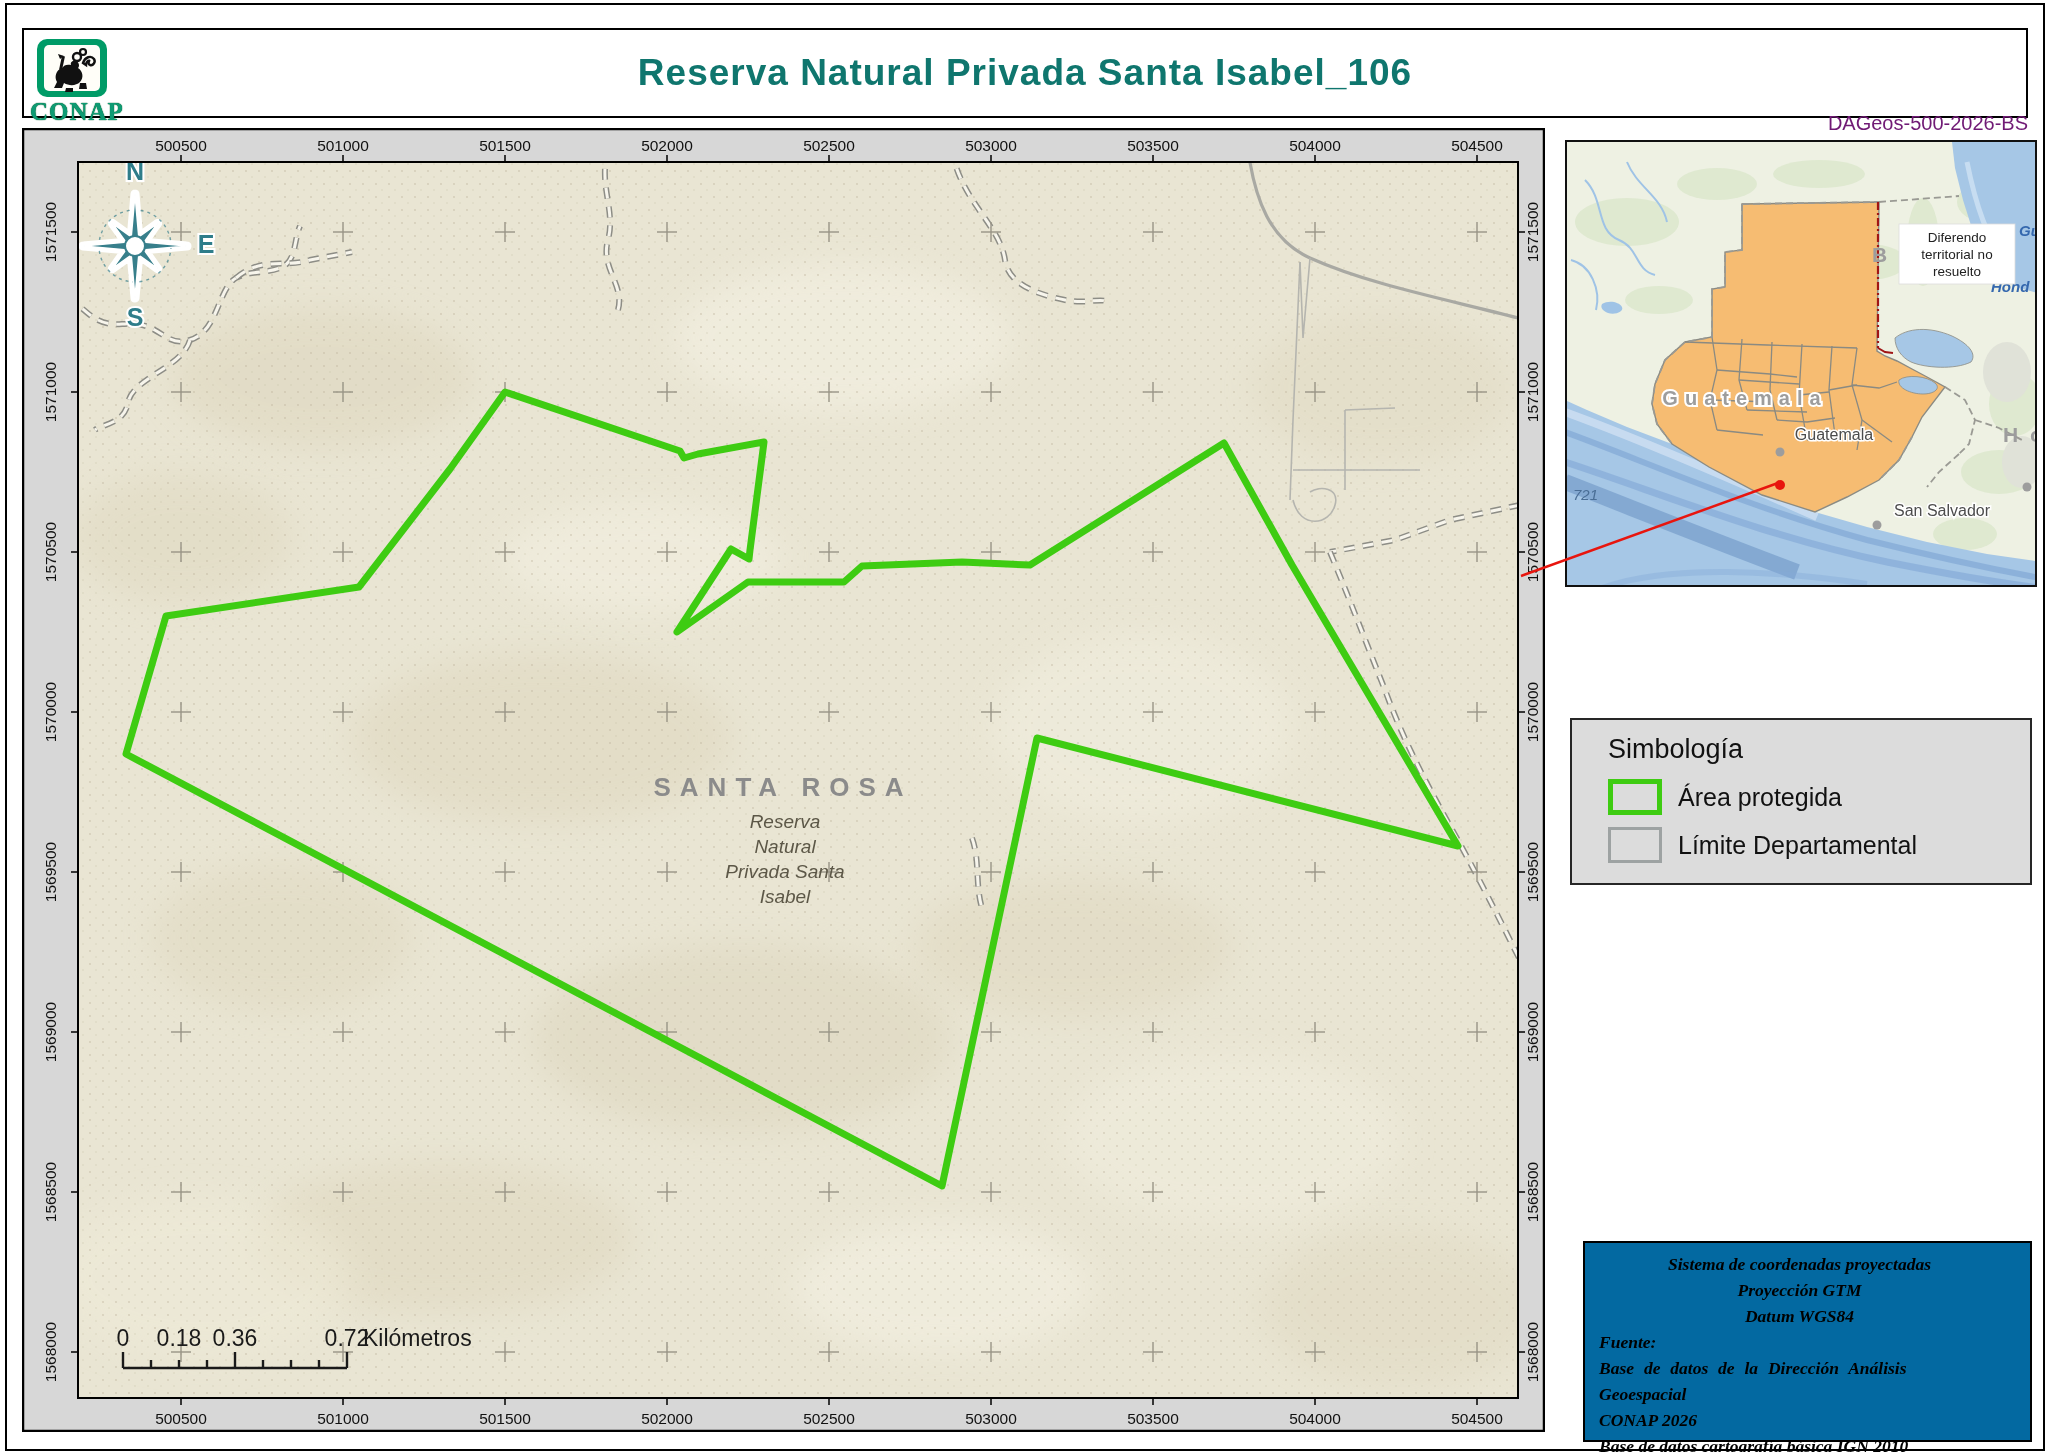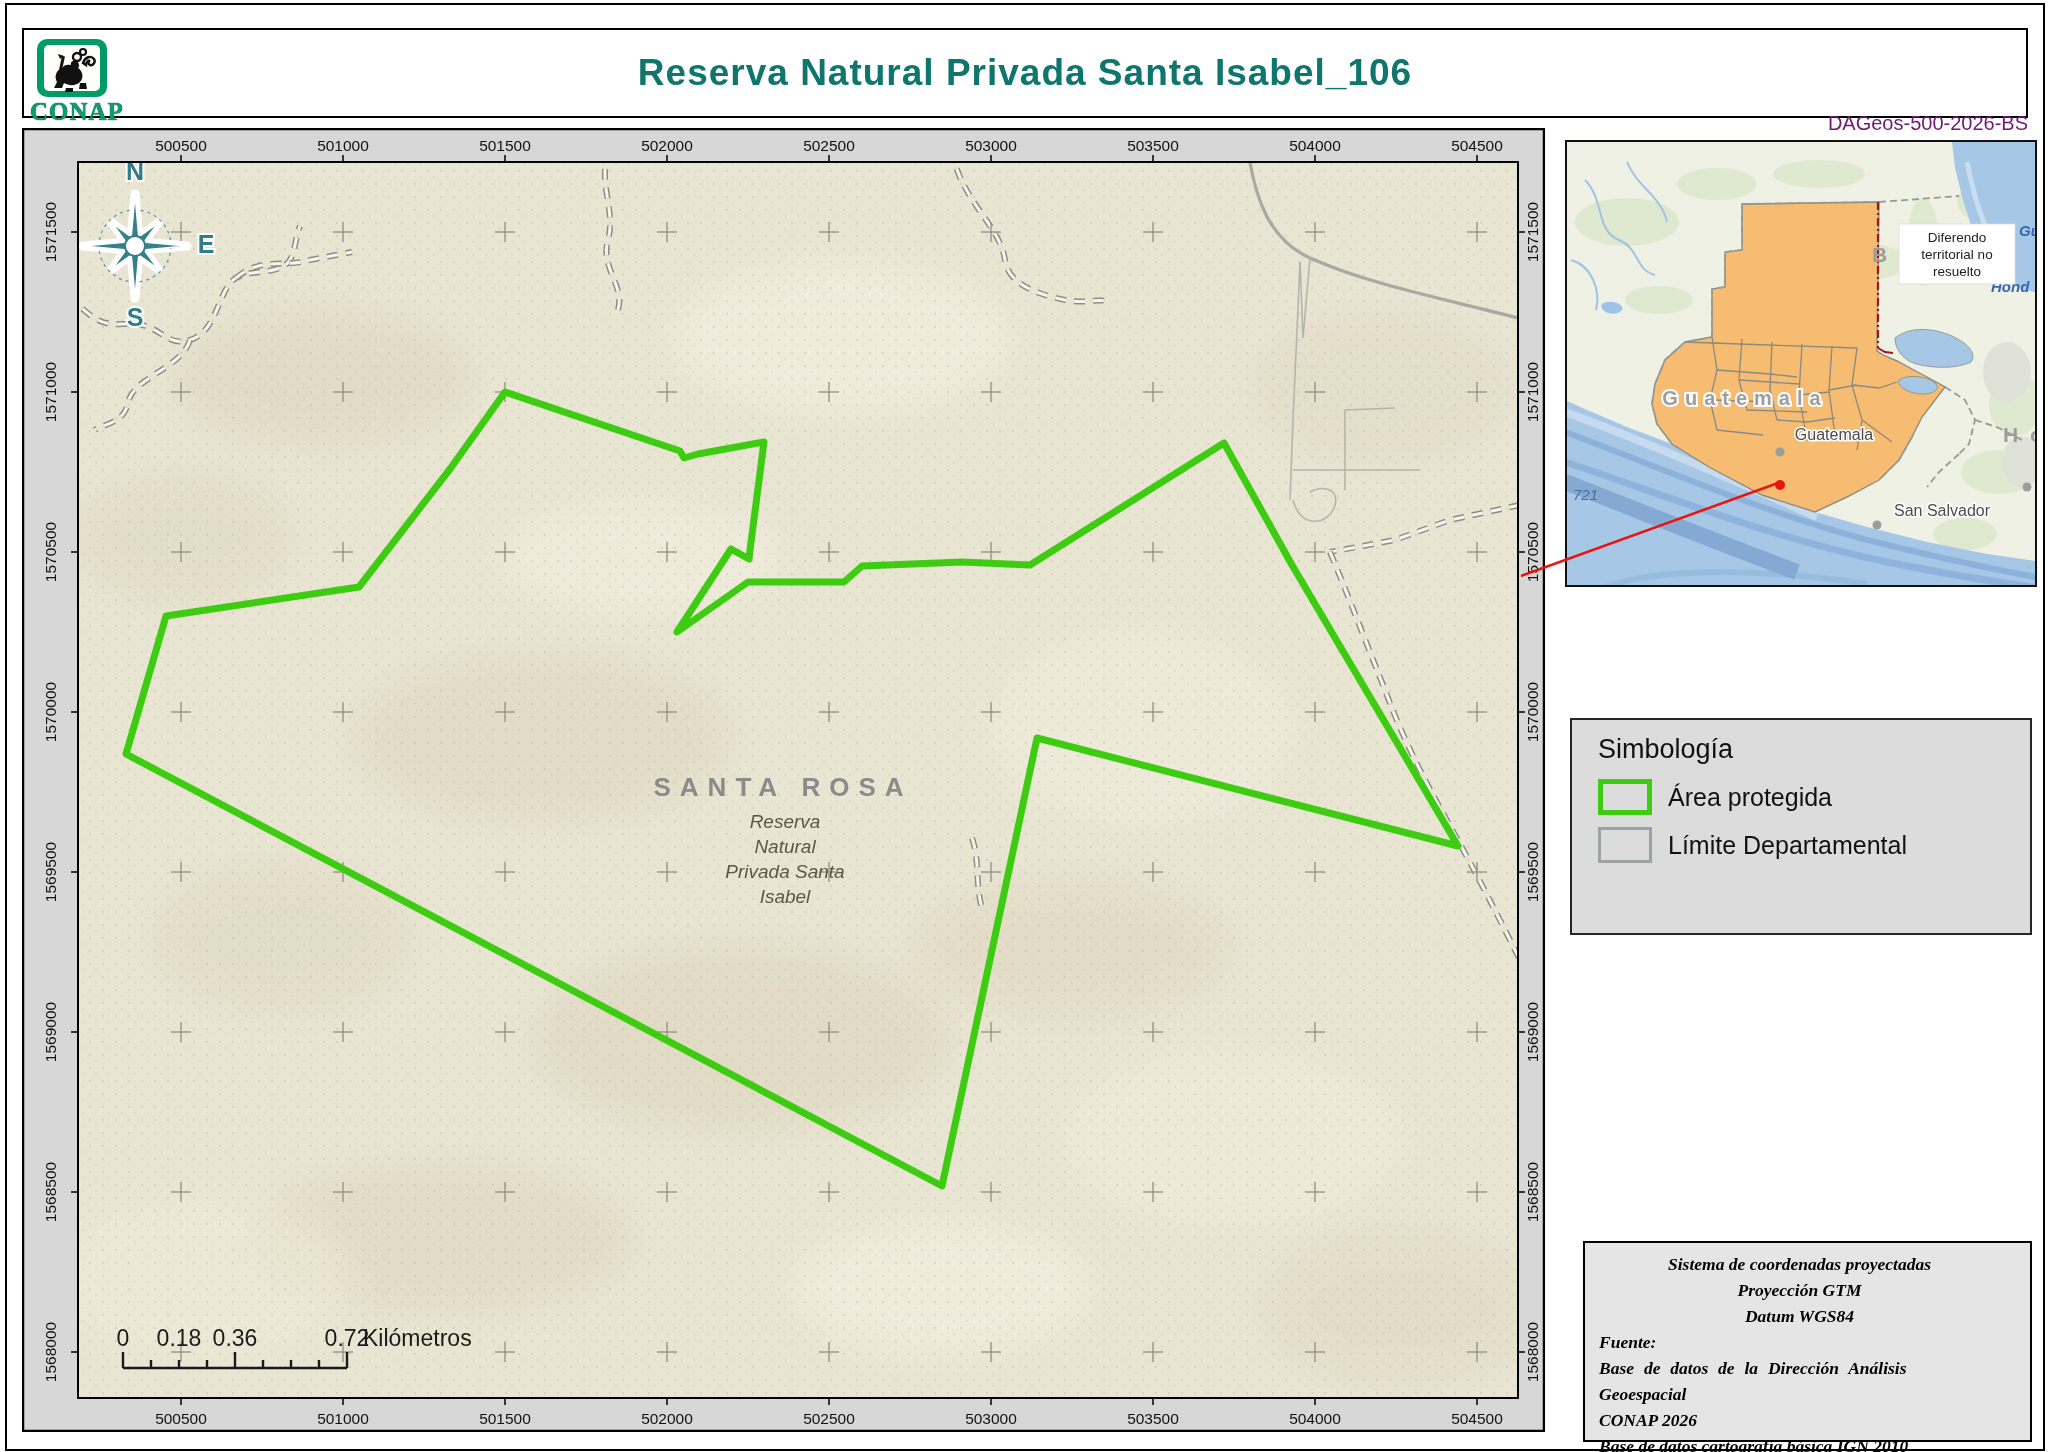--- a/index.html
+++ b/index.html
@@ -22,8 +22,8 @@
   #insetmap{position:absolute;left:1565px;top:140px;background:#eef1e3;border:2.5px solid #111;}
   #redline{position:absolute;left:1500px;top:465px;pointer-events:none;z-index:30;}
   
-  .legend-box{position:absolute;left:1570px;top:718px;width:462px;height:217px;background:#dcdcdc;
-    border:2px solid #262626;box-sizing:border-box;padding:14px 0 0 26px;}
+  .legend-box{position:absolute;left:1570px;top:718px;width:462px;height:167px;background:#dcdcdc;
+    border:2px solid #262626;box-sizing:border-box;padding:14px 0 0 36px;}
   .legend-title{font-size:27px;color:#111;margin-bottom:14px;}
   .legend-row{display:flex;align-items:center;margin-bottom:12px;}
   .legend-swatch{width:54px;height:36px;box-sizing:border-box;margin-right:16px;background:transparent;}

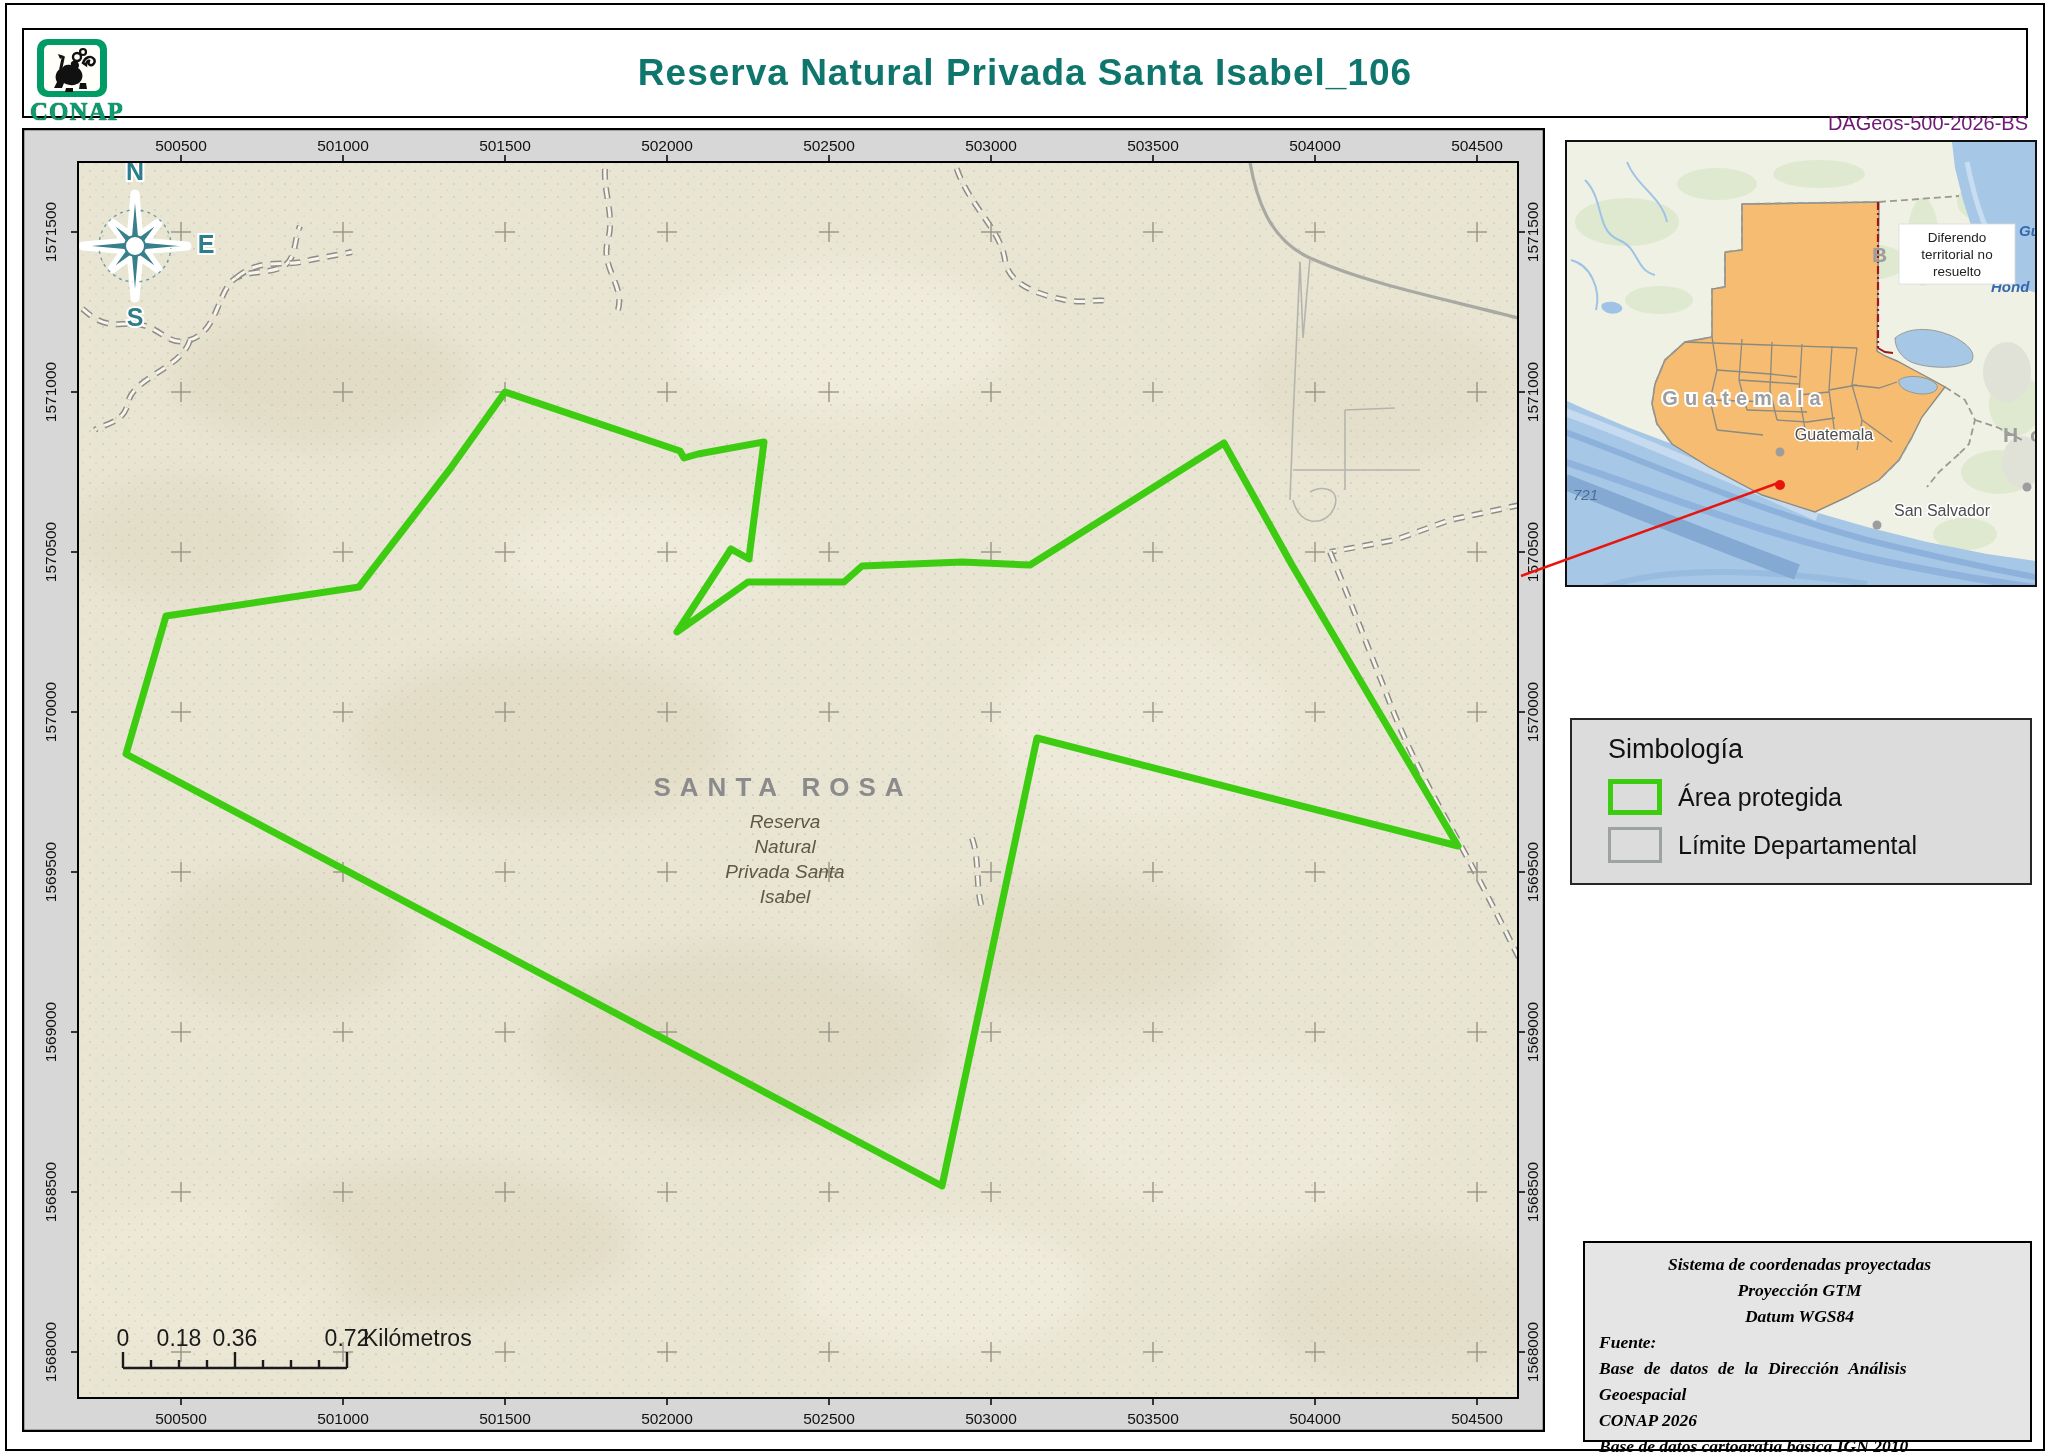--- a/index.html
+++ b/index.html
@@ -29,7 +29,7 @@
   .legend-swatch{width:54px;height:36px;box-sizing:border-box;margin-right:16px;background:transparent;}
   .legend-label{font-size:25px;color:#111;}
   
-  .credits-box{position:absolute;left:1583px;top:1241px;width:449px;height:201px;background:#e5e5e5;
+  .credits-box{position:absolute;left:1583px;top:1241px;width:449px;height:201px;background:#0369a1;
     border:2px solid #000;box-sizing:border-box;padding:8px 30px 0 14px;
     font-family:"Liberation Serif",serif;font-style:italic;font-weight:bold;font-size:17.5px;line-height:26px;color:#000;}
   .credits-box .c-center{text-align:center;}

